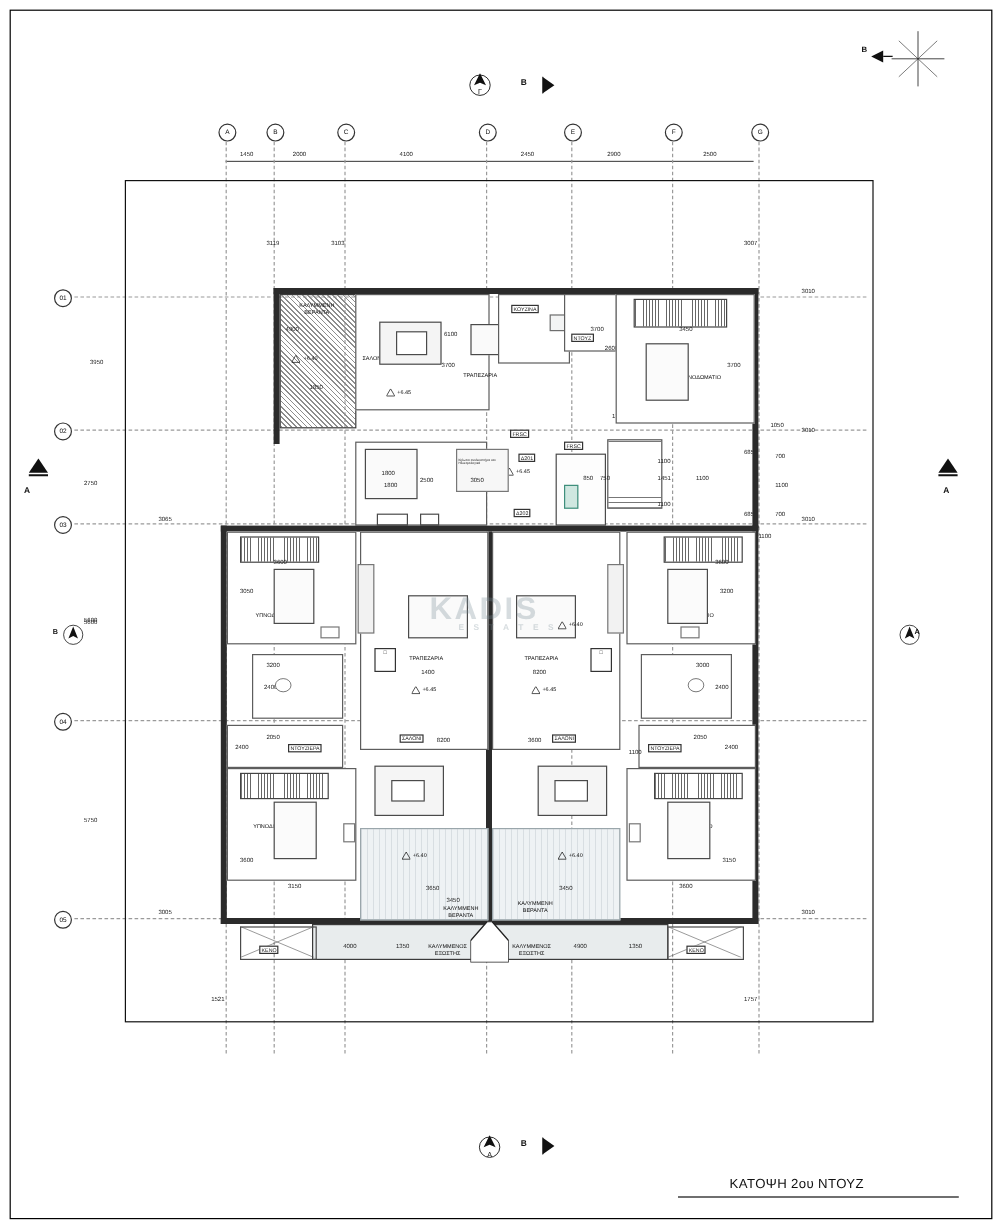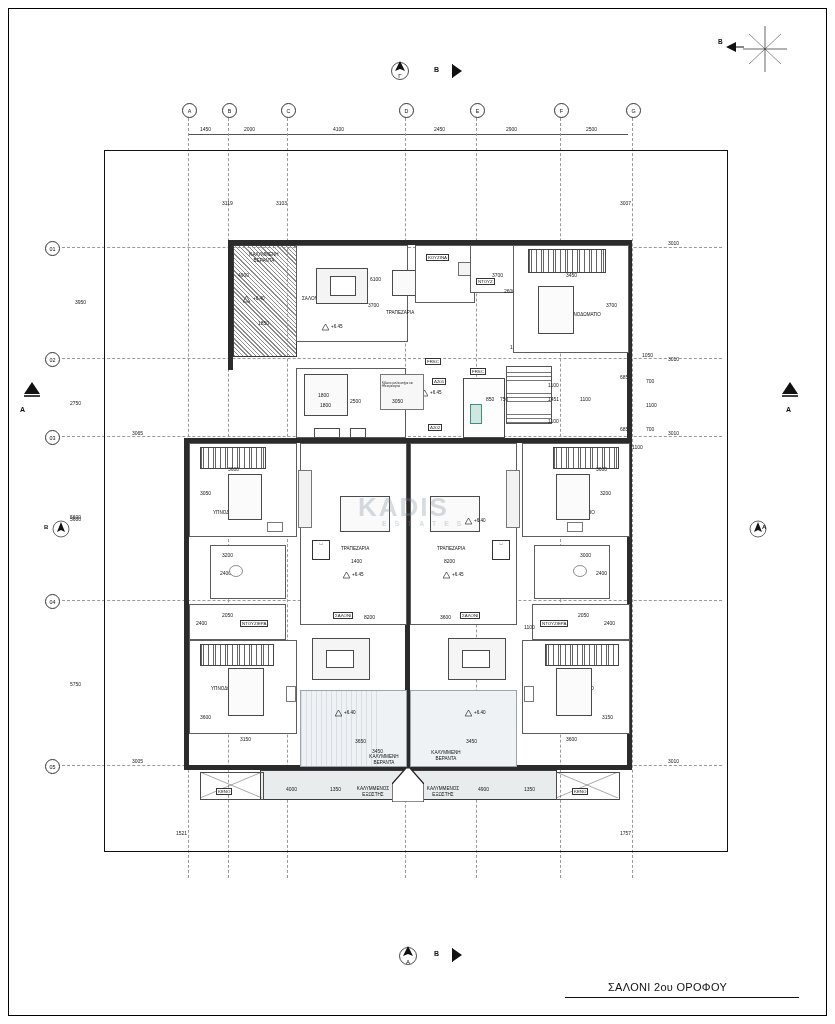--- a/index.html
+++ b/index.html
@@ -387,7 +387,7 @@
     <line x1="0" y1="2" x2="0" y2="16" stroke="#111" stroke-width="1.4"></line>
   </svg>
 
-  <div class="ttl" style="left:608px;top:981px;">ΣΑΛΟΝΙ 2ου ΟΡΟΦΟΥ</div>
+  <div class="ttl" style="left:608px;top:981px;">ΚΑΤΟΨΗ 2ου ΝΤΟΥΖ</div>
   <div class="ttlrule" style="left:565px;top:997px;width:234px;"></div>
 </div>
 

